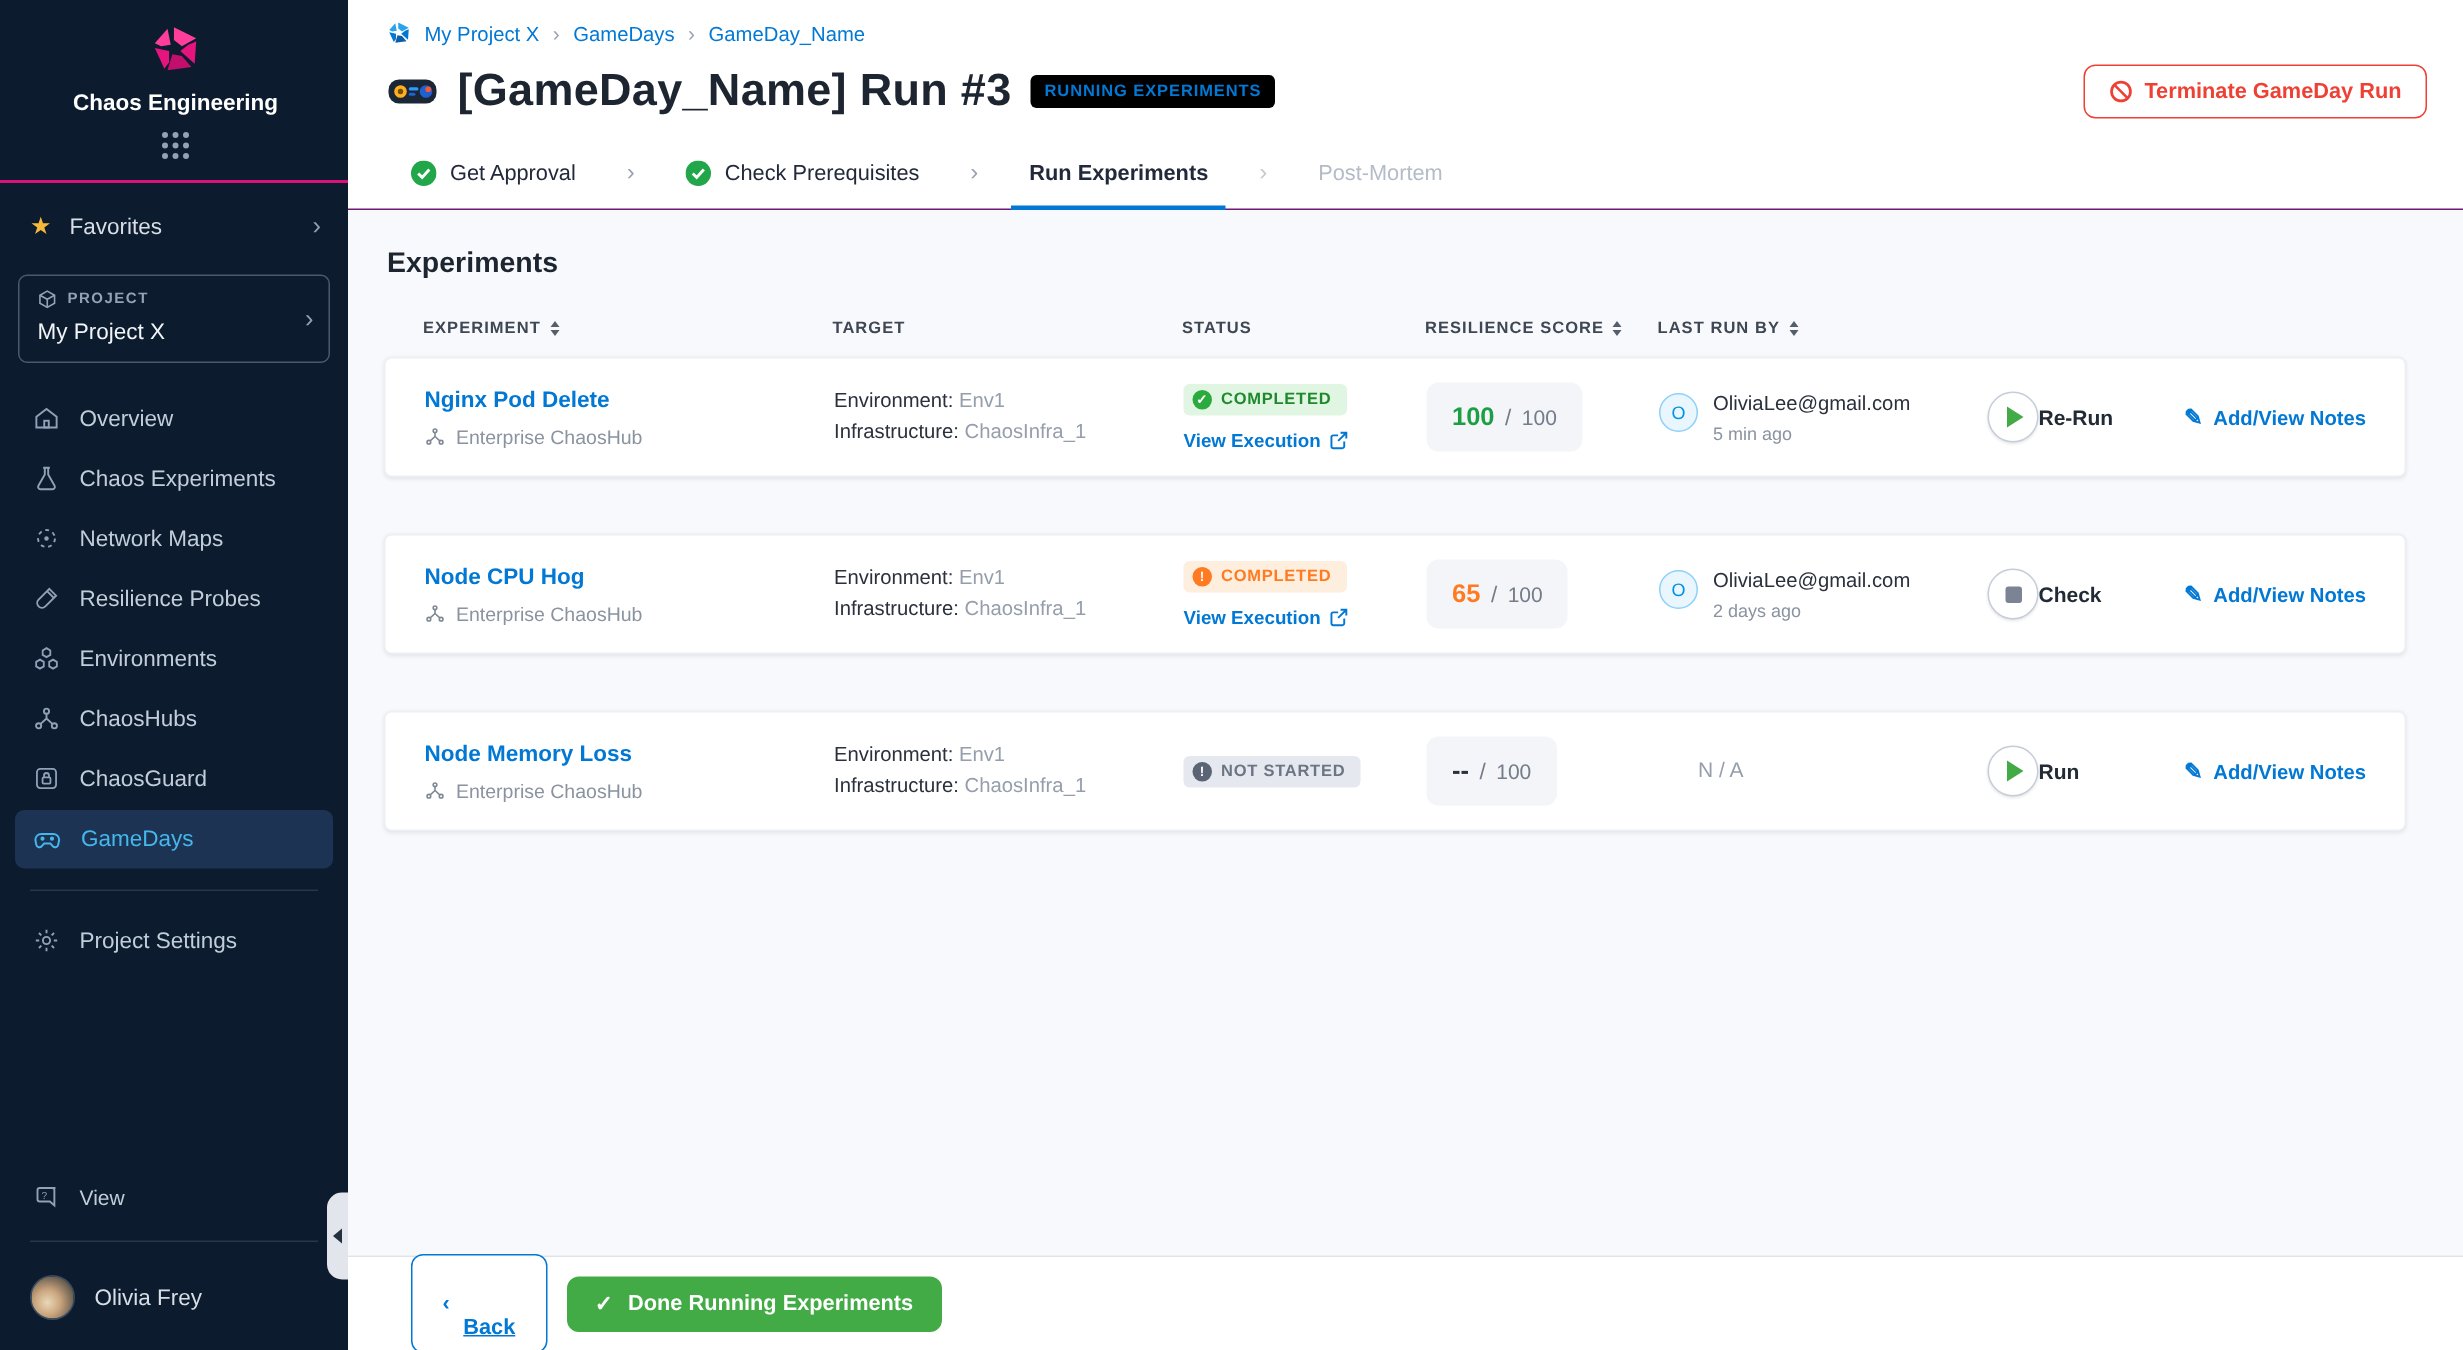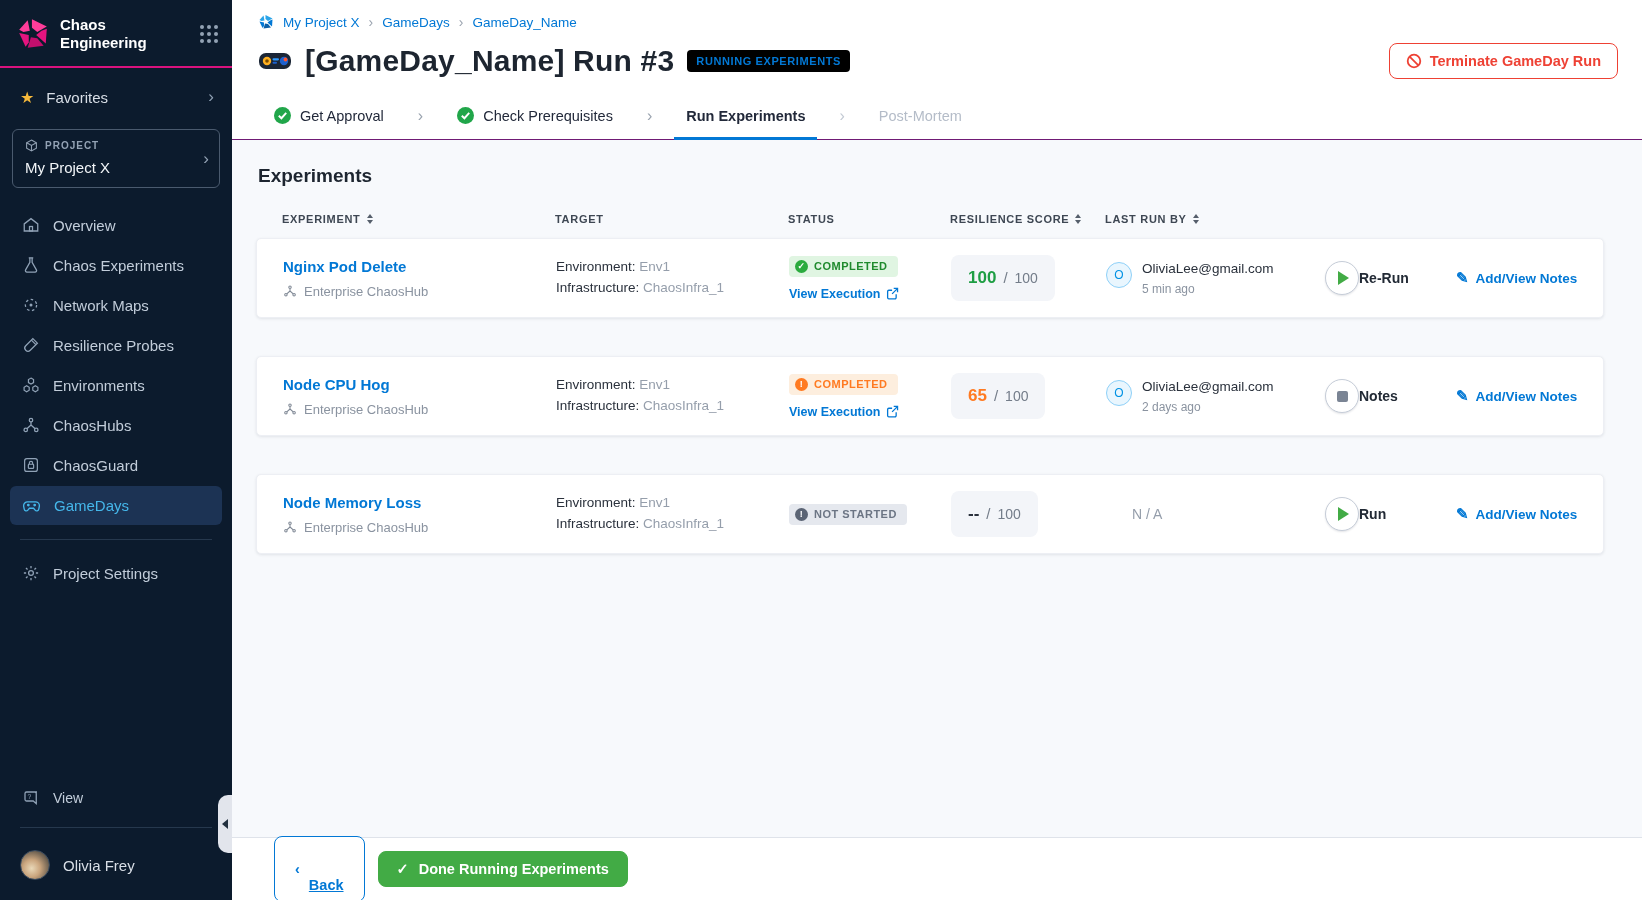--- a/index.html
+++ b/index.html
@@ -9,7 +9,7 @@
 
   
   .sidebar { width:232px; background:#0c1b2d; color:#cfd9e3; display:flex; flex-direction:column; position:relative; flex-shrink:0; }
-  .brand { display:flex; align-items:center; padding:16px 14px 14px 16px; gap:10px; }
+  .brand { display:flex; align-items:center; padding:16px 14px 14px 16px; gap:10px;flex-direction:column; }
   .brand-title { font-size:15px; font-weight:bold; color:#fff; line-height:1.2; flex:1; }
   .grid-icon { display:grid; grid-template-columns:repeat(3,4px); gap:3px; cursor:pointer; }
   .grid-icon i { width:4px; height:4px; border-radius:50%; background:#93a2b4; }

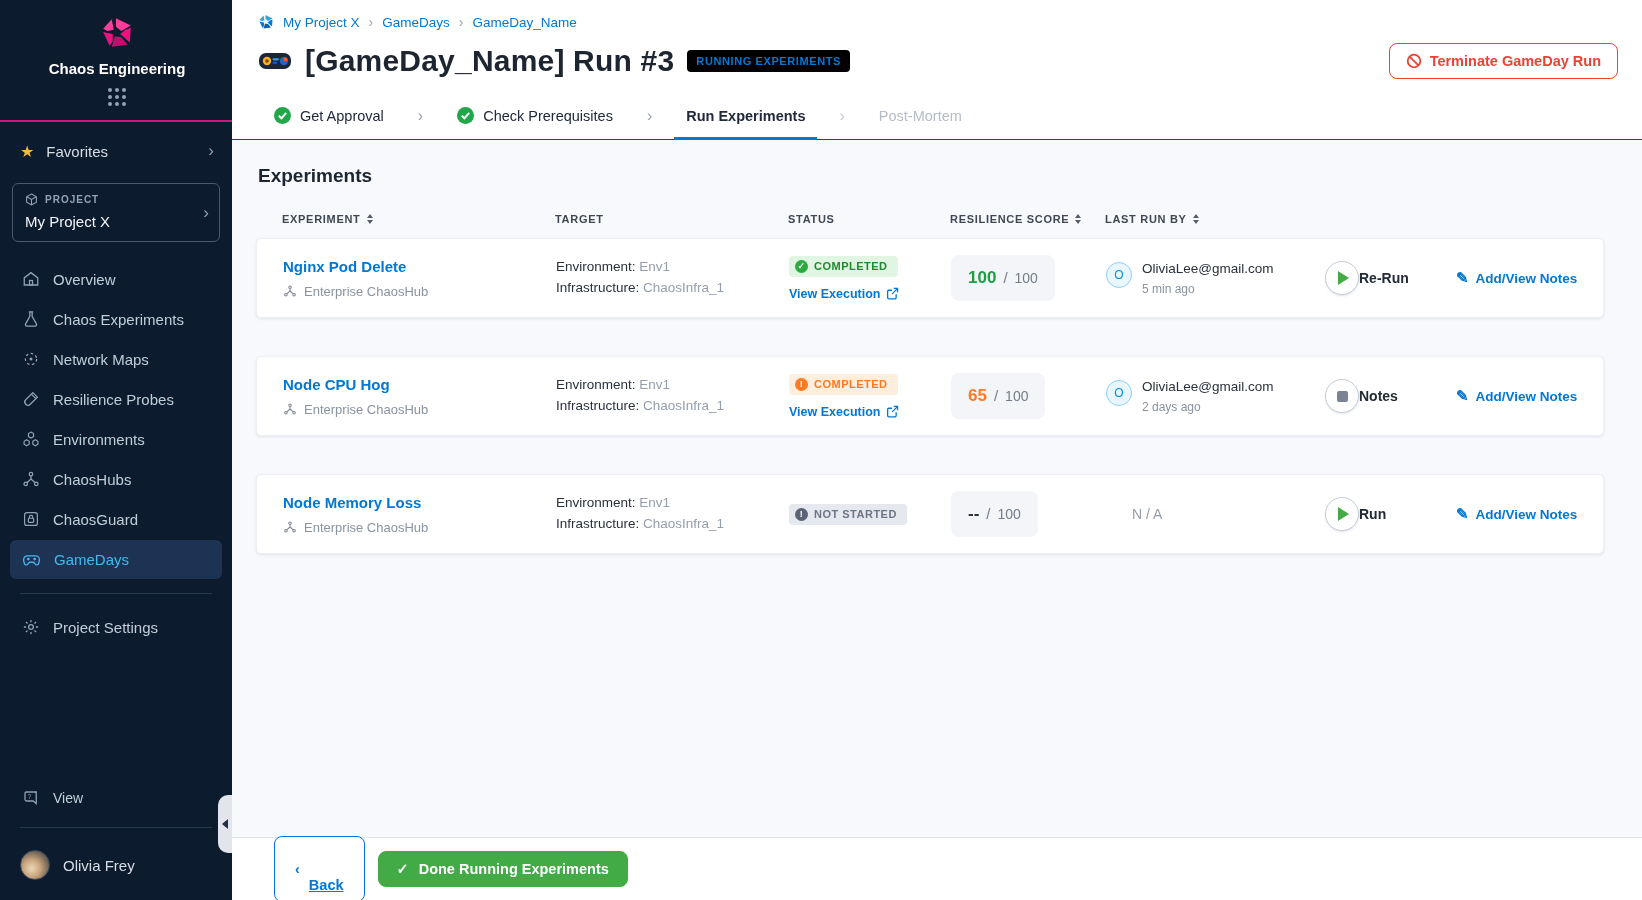--- a/index.html
+++ b/index.html
@@ -447,7 +447,7 @@
           <span class="round-btn">
               <i class="sq-stop"></i>
             </span>
-          <span class="action-label">Notes</span>
+          <span class="action-label">Check</span>
         </div>
         <div class="notes-link">
           <span class="pencil">✎</span>

